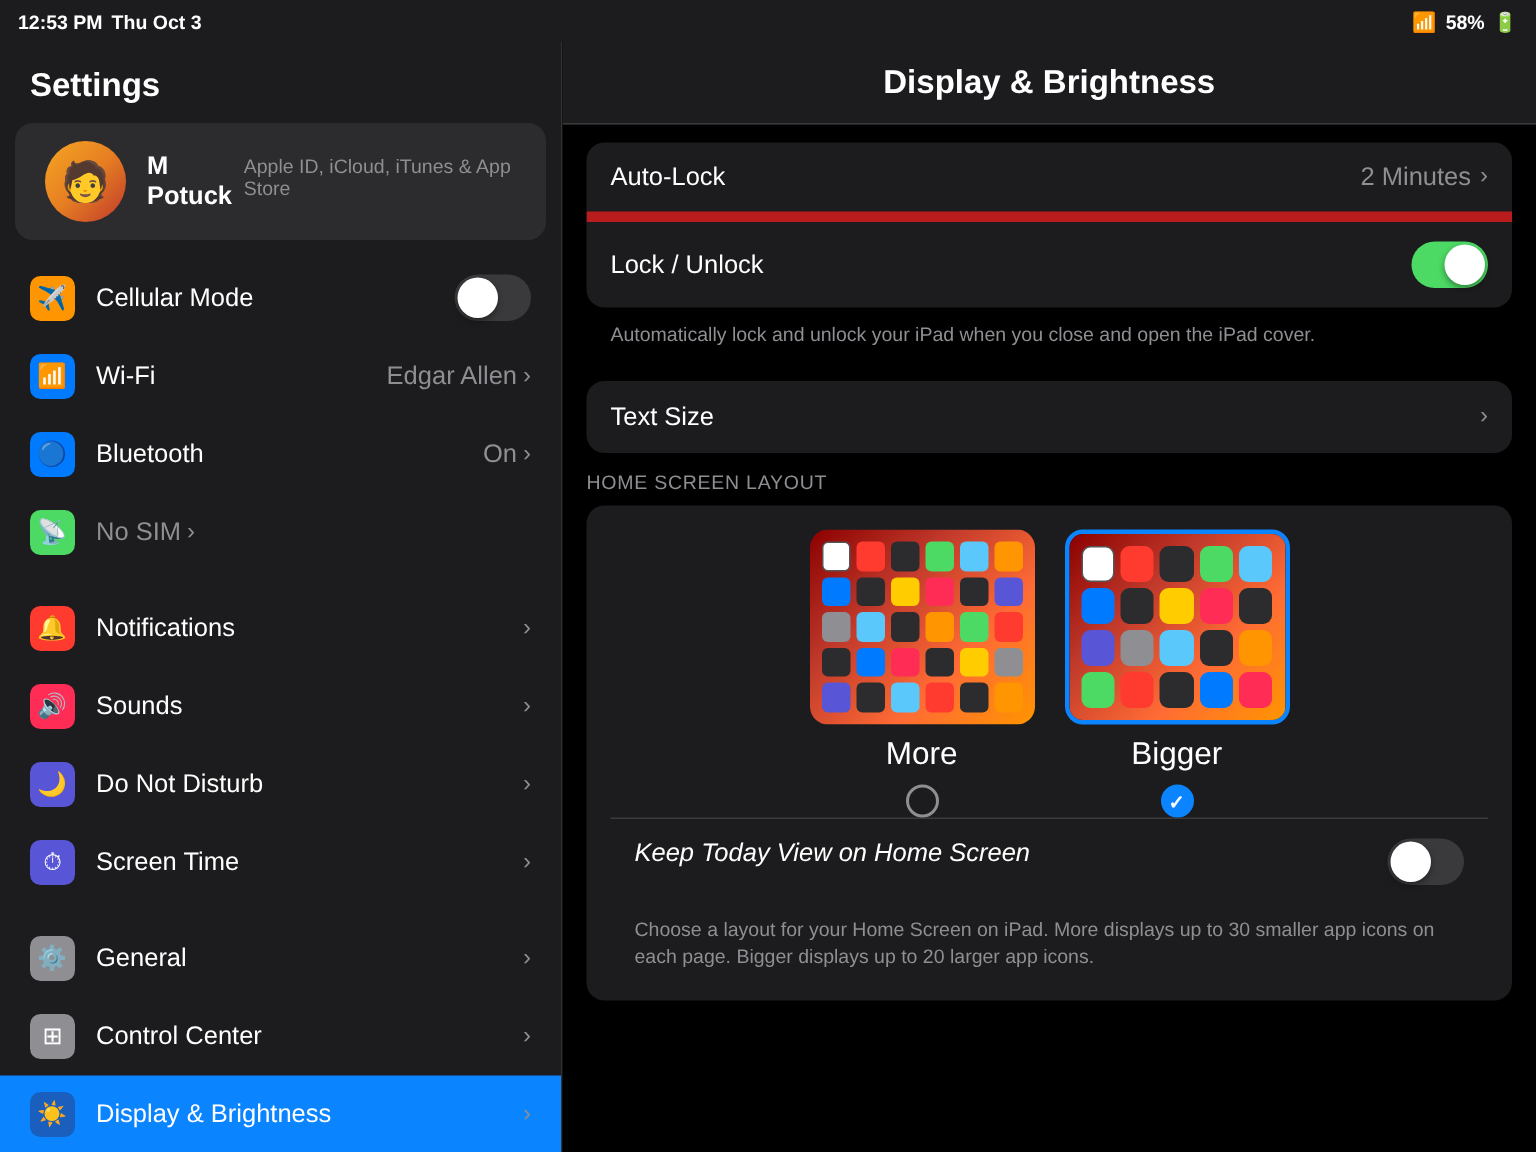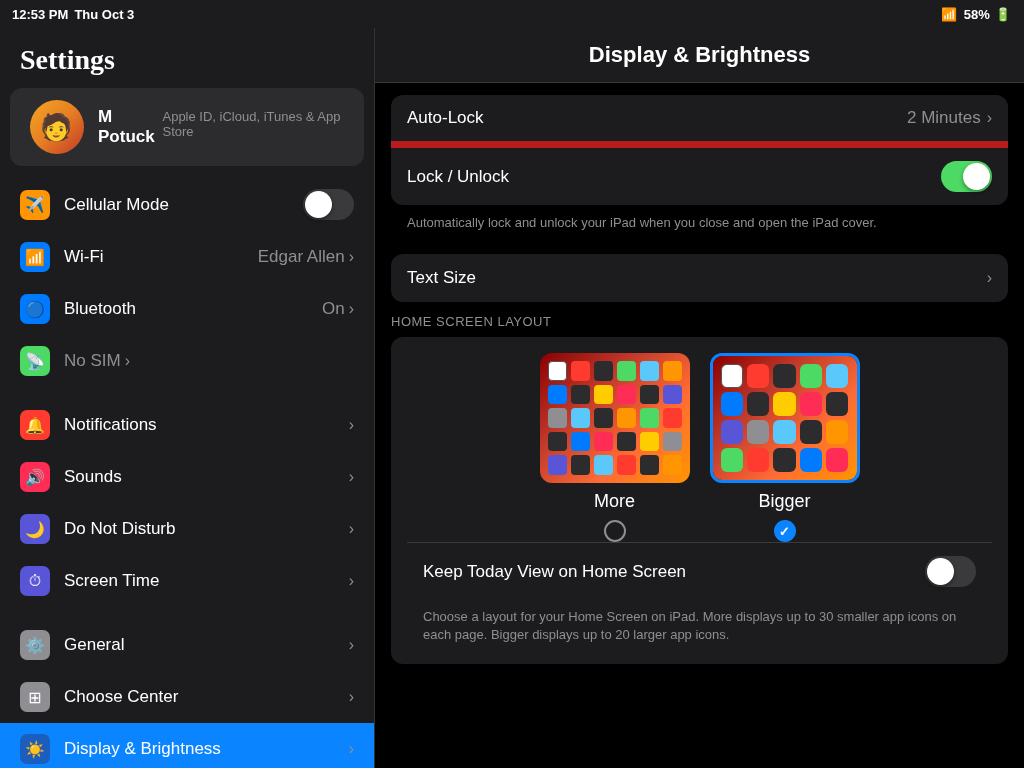--- a/index.html
+++ b/index.html
@@ -42,11 +42,10 @@
       flex-shrink: 0;
     }
     .sidebar-title {
-      font-size: 28px;
+      font-size: 22px;
       font-weight: 700;
       padding: 16px 20px 12px;
       color: #fff;
-      font-family: Liberation Serif, serif;
     }
     .profile-section {
       display: flex;

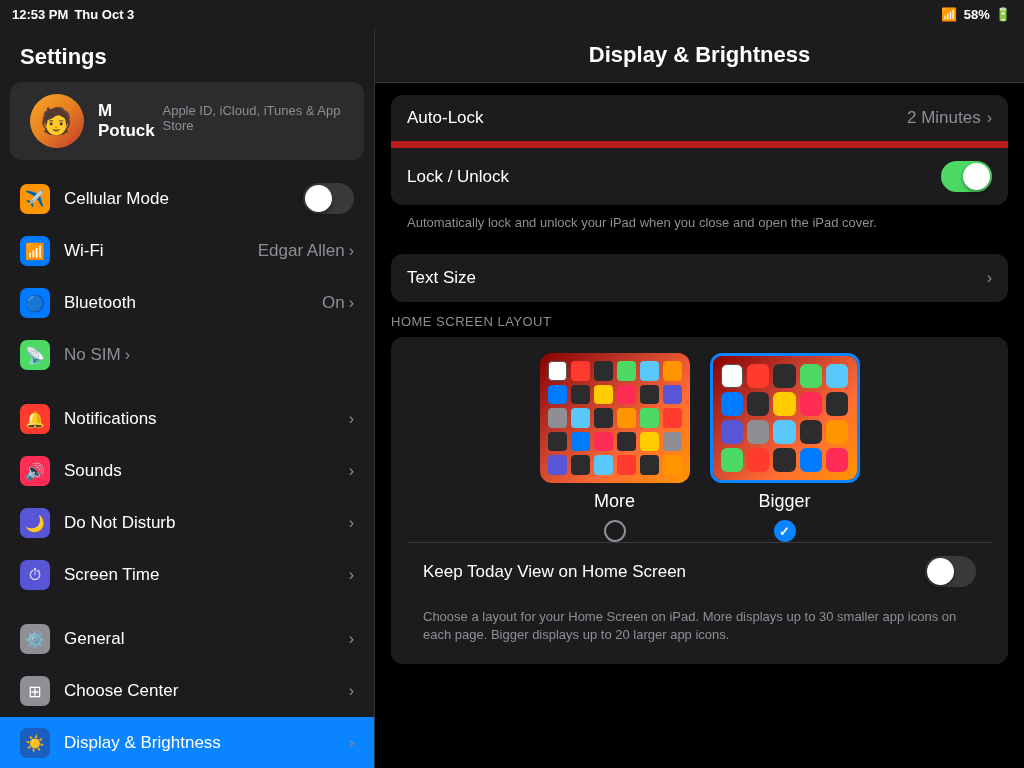--- a/index.html
+++ b/index.html
@@ -248,7 +248,7 @@
       width: 100%;
       height: 100%;
     }
-    .layout-label { font-size: 18px; color: #fff; font-weight: 500; }
+    .layout-label { font-size: 21px; color: #fff; font-weight: 500; }
     .layout-radio {
       width: 22px;
       height: 22px;

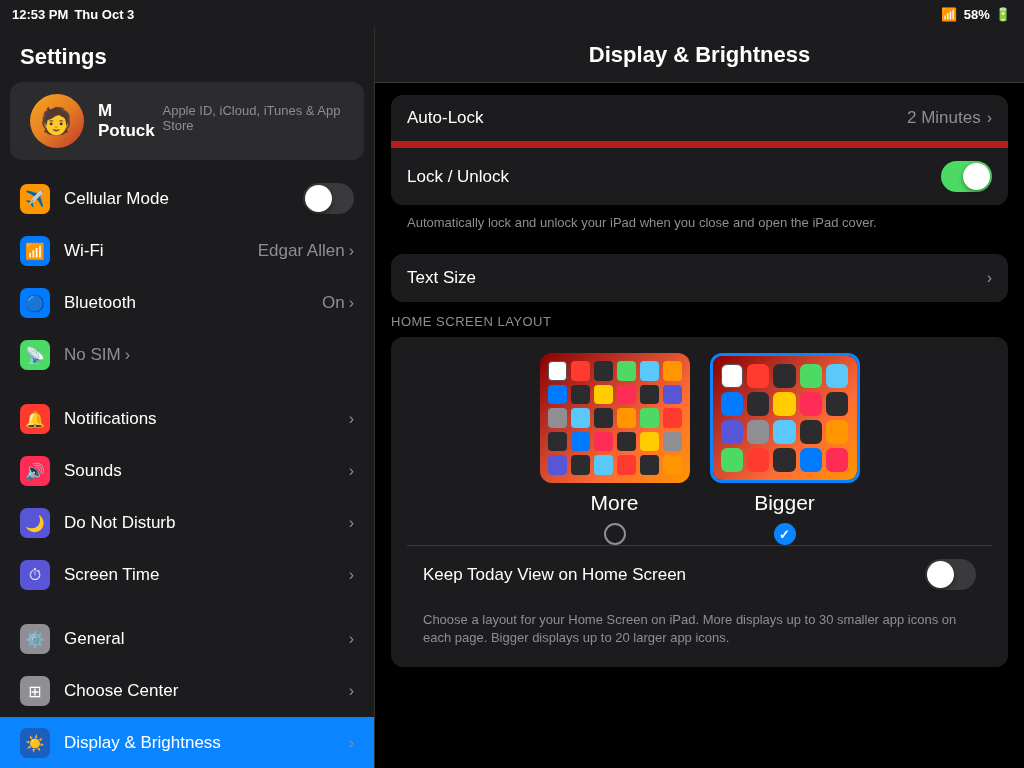--- a/index.html
+++ b/index.html
@@ -268,10 +268,11 @@
 
     .keep-today-row {
       display: flex;
-      align-items: center;
+      align-items: flex-start;
       padding: 13px 16px;
       border-top: 1px solid #3a3a3c;
       min-height: 48px;
+      font-style: italic;
     }
     .keep-today-row .settings-row-label { font-size: 17px; color: #fff; flex: 1; }
 

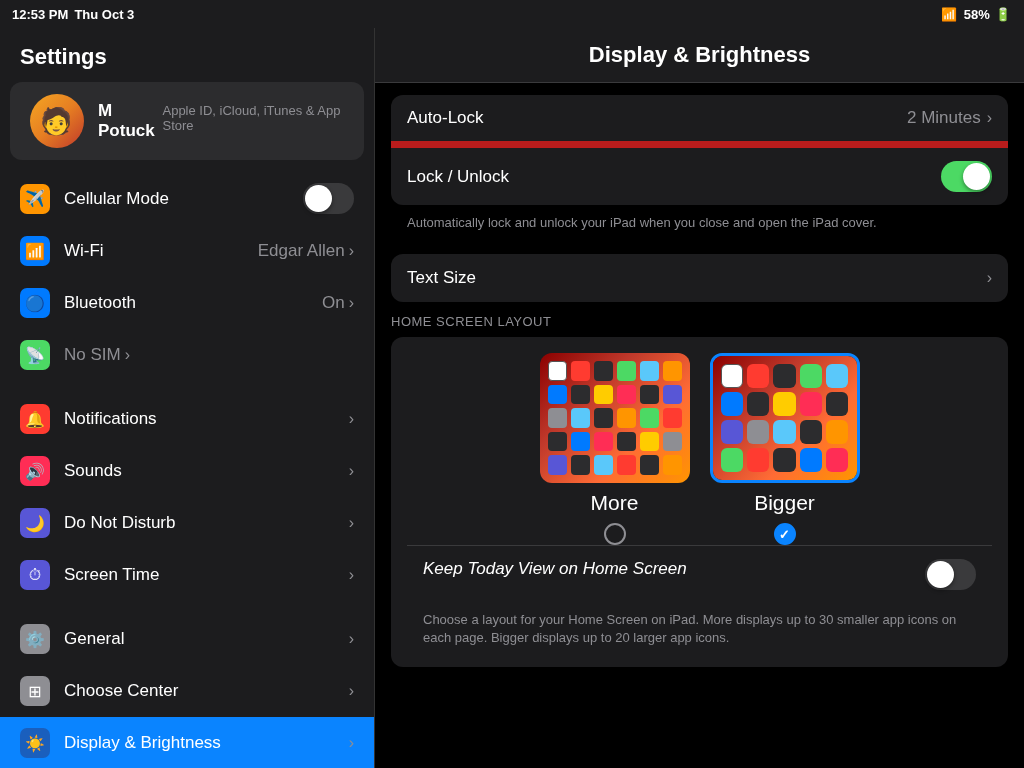--- a/index.html
+++ b/index.html
@@ -392,7 +392,7 @@
     </div>
     <div class="sidebar-item">
       <div class="icon icon-controlcenter">⊞</div>
-      <span class="sidebar-item-label">Choose Center</span>
+      <span class="sidebar-item-label">Control Center</span>
       <span class="chevron">›</span>
     </div>
     <div class="sidebar-item active">

